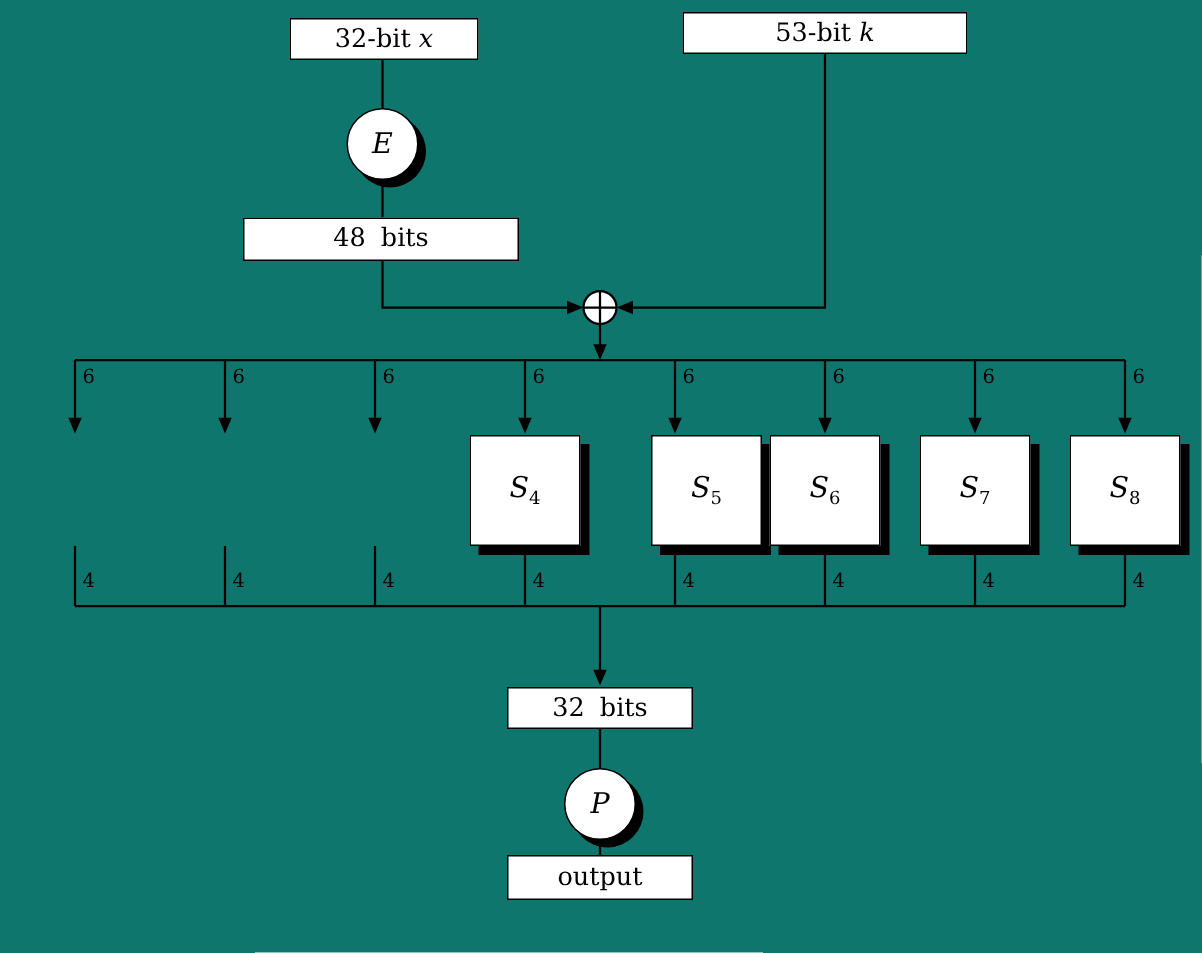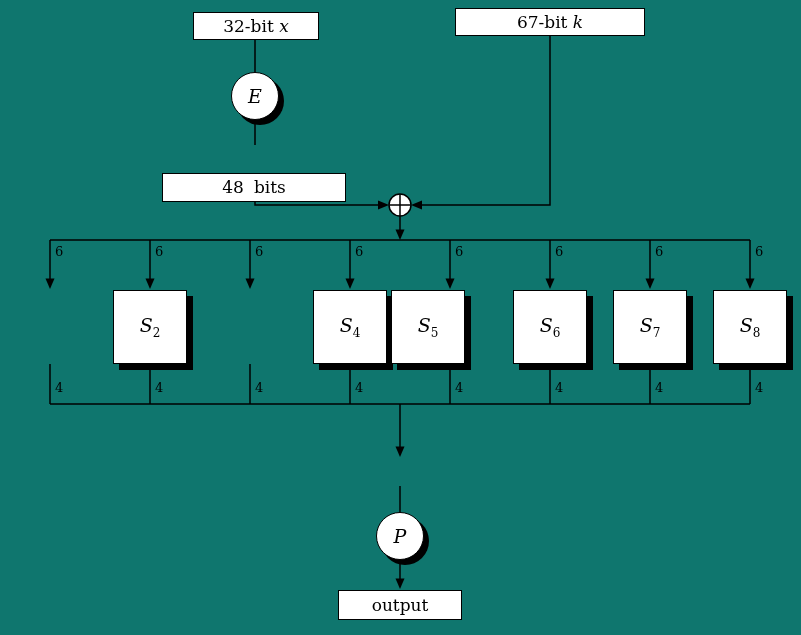--- a/index.html
+++ b/index.html
@@ -129,7 +129,7 @@
   </div>
 
   <div class="box" style="left:455px; top:8px; width:190px; height:28px;">
-    <span class="label-text"><span>67-bit</span> <i>k</i></span>
+    <span class="label-text"><span>53-bit</span> <i>k</i></span>
   </div>
 
   <div class="circle" style="left:231px; top:72px;">

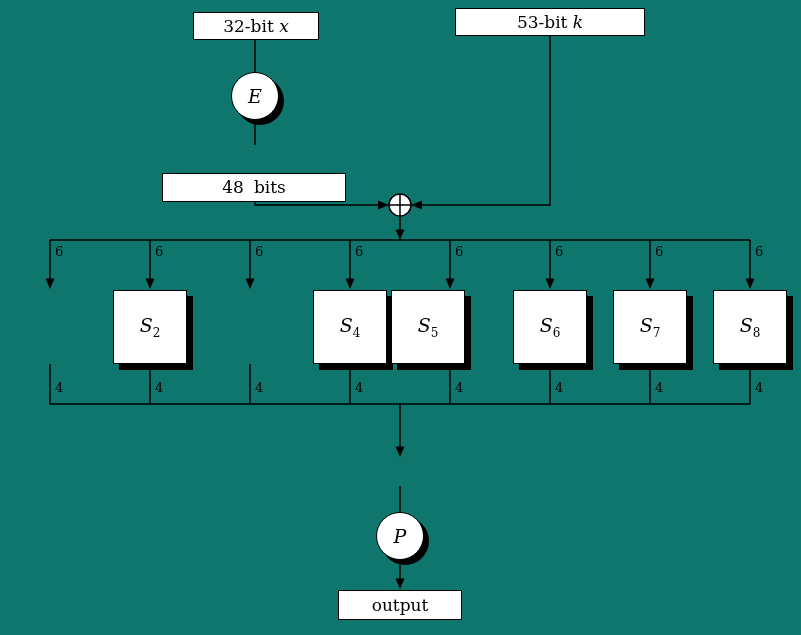--- a/index.html
+++ b/index.html
@@ -136,7 +136,7 @@
     <i>E</i>
   </div>
 
-  <div class="box" style="left:162px; top:145px; width:184px; height:29px;margin-top:28px;">
+  <div class="box" style="left:162px; top:145px; width:184px; height:29px;">
     <span class="label-text"><span>48</span><span class="unit-gap"></span><span>bits</span></span>
   </div>
 

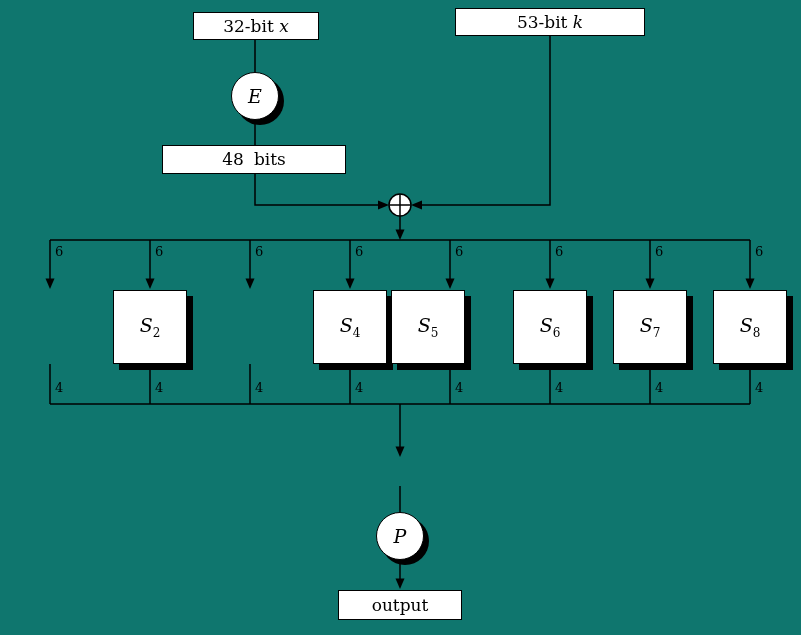--- a/index.html
+++ b/index.html
@@ -149,9 +149,6 @@
   <span class="wire-label" style="left:655px; top:245px;">6</span>
   <span class="wire-label" style="left:755px; top:245px;">6</span>
 
-  <div class="box sbox" style="left:113px;">
-      <span class="sbox-text"><i>S</i><sub>2</sub></span>
-    </div>
   <div class="box sbox" style="left:313px;">
       <span class="sbox-text"><i>S</i><sub>4</sub></span>
     </div>

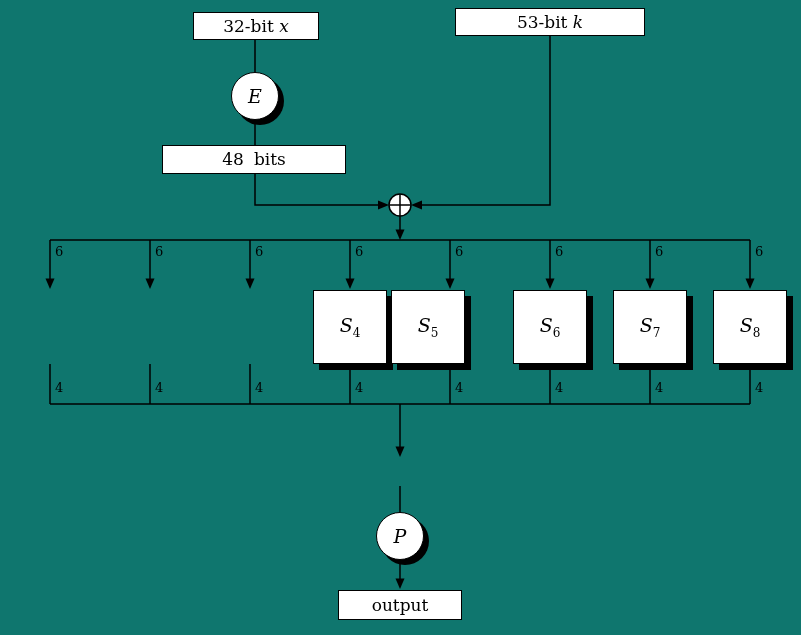--- a/index.html
+++ b/index.html
@@ -152,7 +152,7 @@
   <div class="box sbox" style="left:313px;">
       <span class="sbox-text"><i>S</i><sub>4</sub></span>
     </div>
-  <div class="box sbox" style="left:391px;">
+  <div class="box sbox" style="left:434px;">
       <span class="sbox-text"><i>S</i><sub>5</sub></span>
     </div>
   <div class="box sbox" style="left:513px;">

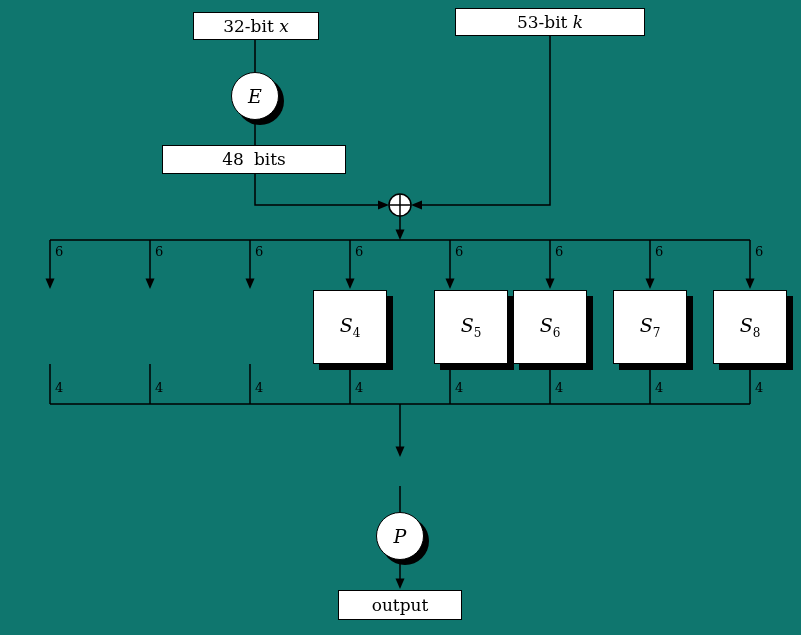--- a/index.html
+++ b/index.html
@@ -174,6 +174,9 @@
   <span class="wire-label" style="left:655px; top:381px;">4</span>
   <span class="wire-label" style="left:755px; top:381px;">4</span>
 
+  <div class="box" style="left:338px; top:458px; width:124px; height:28px;">
+    <span class="label-text"><span>32</span><span class="unit-gap"></span><span>bits</span></span>
+  </div>
 
   <div class="circle" style="left:376px; top:512px;">
     <i>P</i>

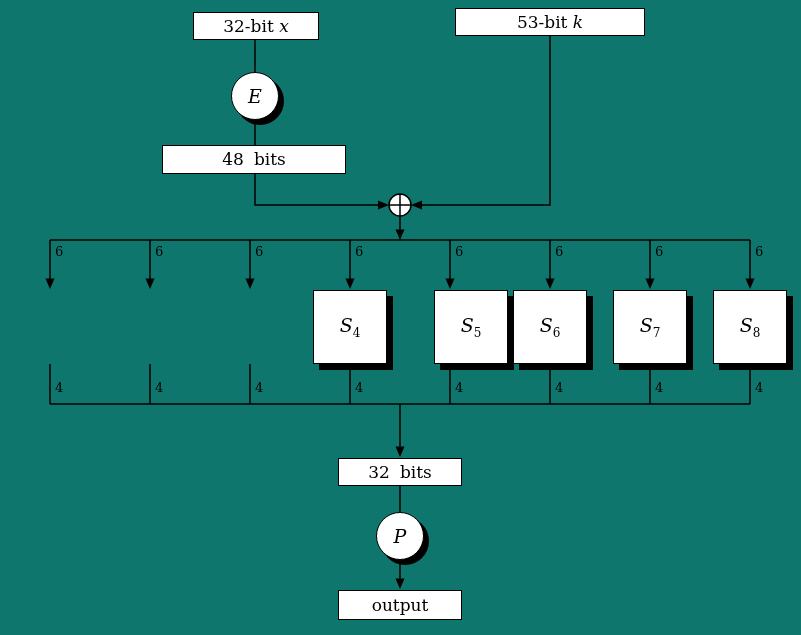--- a/index.html
+++ b/index.html
@@ -182,7 +182,7 @@
     <i>P</i>
   </div>
 
-  <div class="box" style="left:338px; top:590px; width:124px; height:30px;">
+  <div class="box" style="left:338px; top:570px; width:124px; height:30px;">
     <span class="label-text">output</span>
   </div>
 

